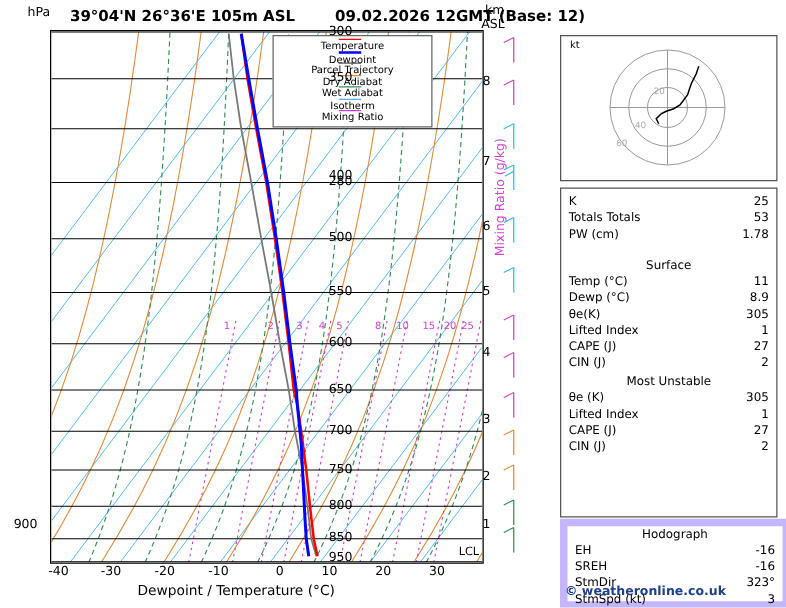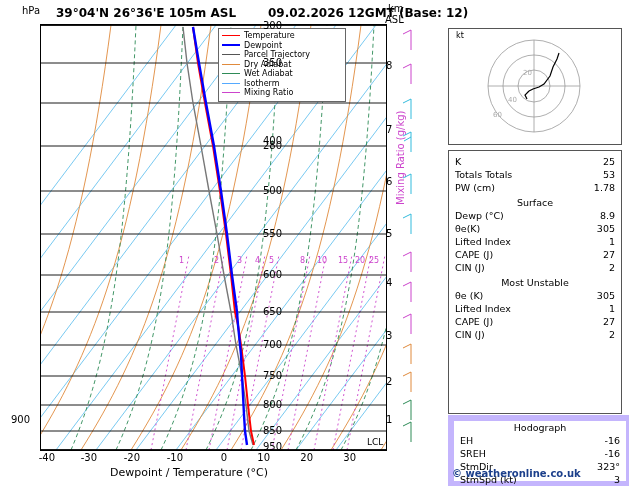--- a/index.html
+++ b/index.html
@@ -43,7 +43,7 @@
     font-size:8px;
     line-height:9.5px;
   }
-  .legend-row{display:flex;align-items:center;height:9.5px;}
+  .legend-row{display:flex;align-items:center;height:9.5px;flex-direction:column;}
   .legend-swatch{width:18px;height:0;border-top:1.6px solid #000;margin-right:4px;}
   .legend-label{white-space:nowrap;}
 

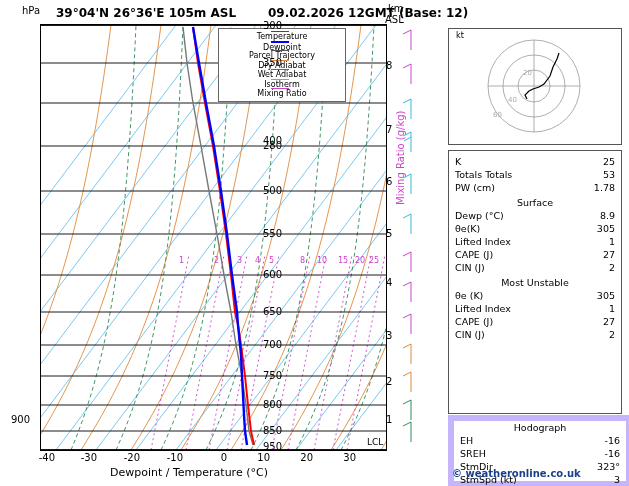--- a/index.html
+++ b/index.html
@@ -321,7 +321,7 @@
     <span class="v">1.78</span>
   </div>
 
-  <div class="sec-title" style="margin-top:2px;">Surface</div>
+  <div class="sec-title" style="margin-top:12px;">Surface</div>
 
   <div class="idx-row">
     <span class="k">Dewp (°C)</span>

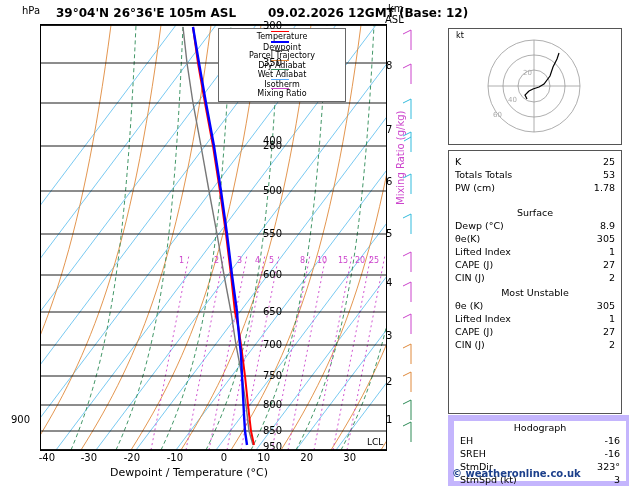--- a/index.html
+++ b/index.html
@@ -324,6 +324,10 @@
   <div class="sec-title" style="margin-top:12px;">Surface</div>
 
   <div class="idx-row">
+    <span class="k">Temp (°C)</span>
+    <span class="v">11</span>
+  </div>
+  <div class="idx-row">
     <span class="k">Dewp (°C)</span>
     <span class="v">8.9</span>
   </div>

